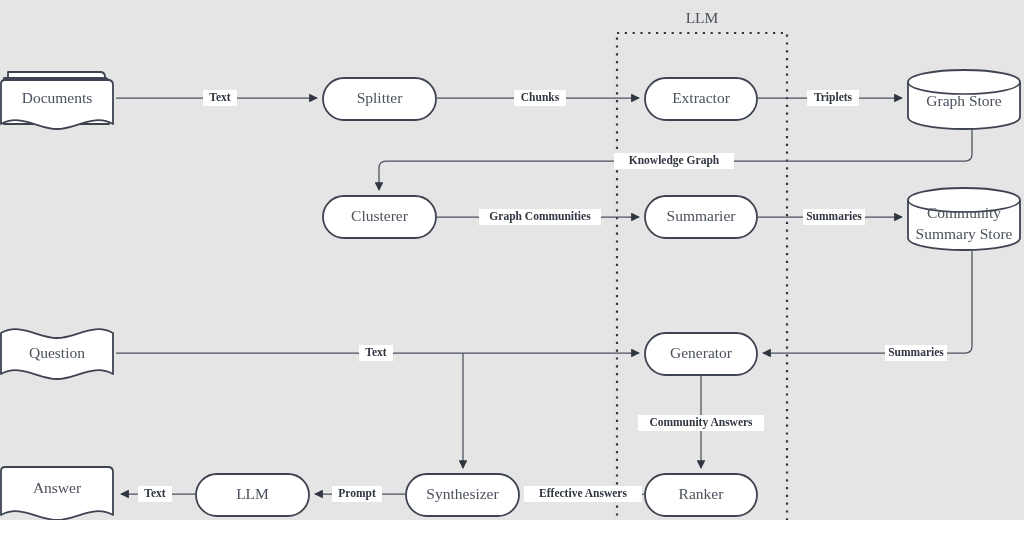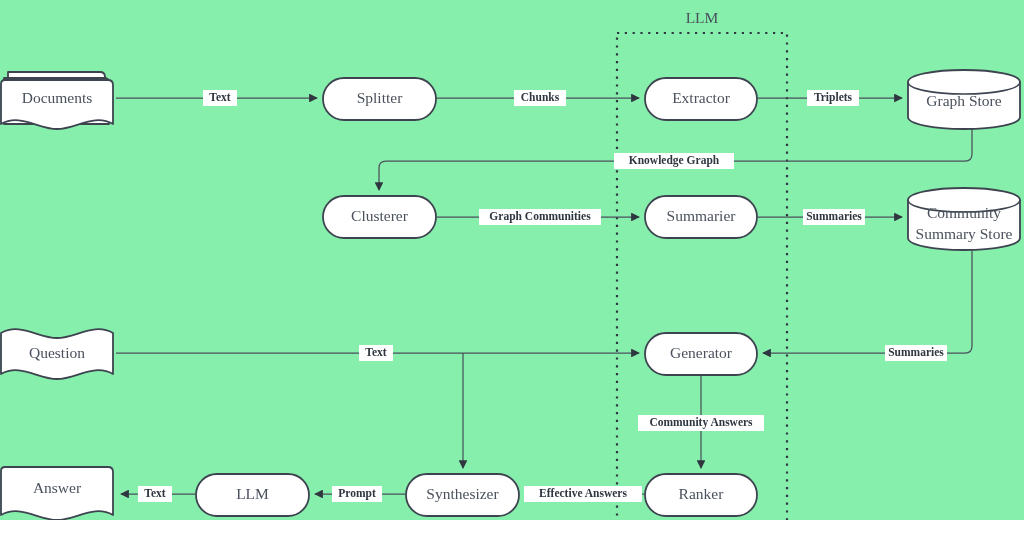--- a/index.html
+++ b/index.html
@@ -15,7 +15,7 @@
     position: relative;
     width: 1024px;
     height: 520px;
-    background: #86efac;
+    background: #e5e5e5;
     overflow: hidden;
   }
   svg#flow {

